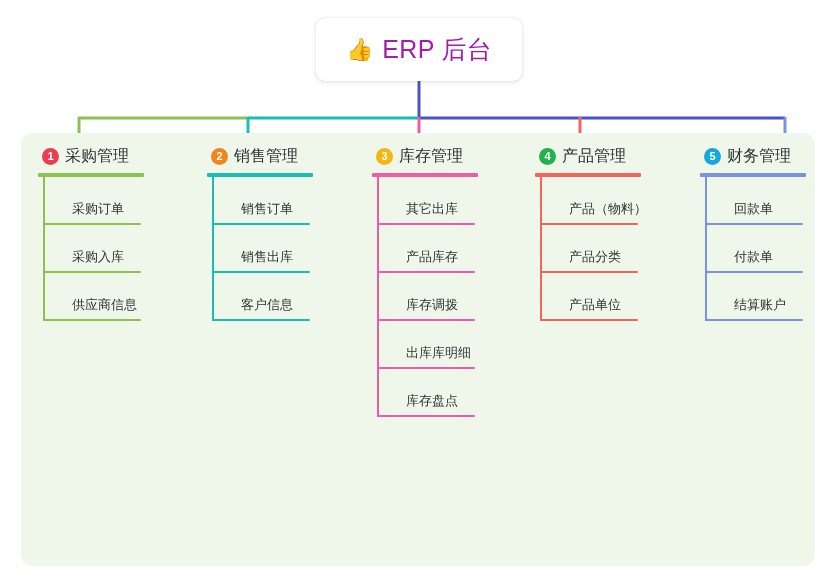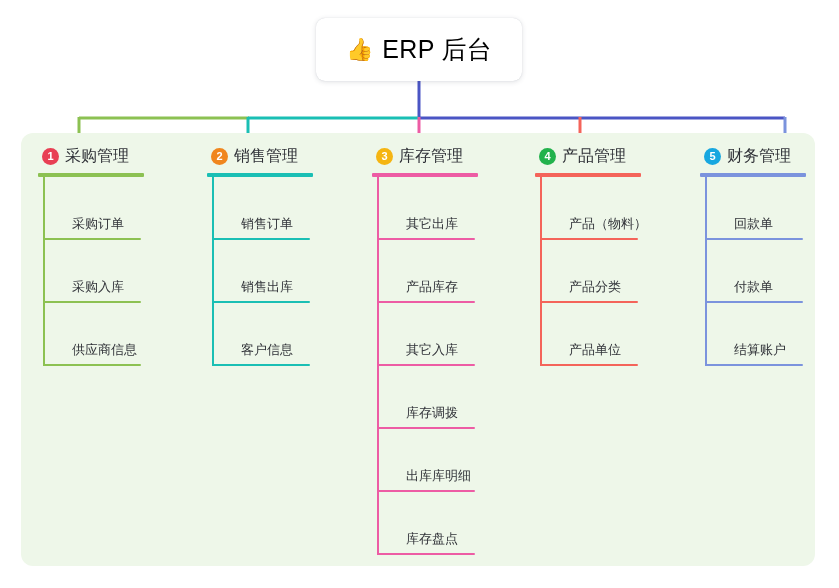--- a/index.html
+++ b/index.html
@@ -42,7 +42,7 @@
   }
   .root-title {
     font-size: 25px;
-    color: #000000;
+    color: #a21caf;
     letter-spacing: 0.3px;
     white-space: nowrap;
   }

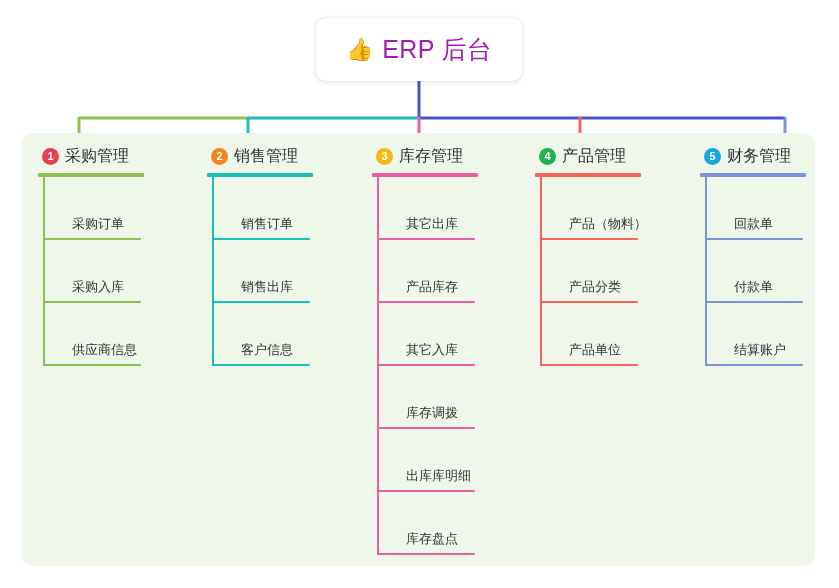--- a/index.html
+++ b/index.html
@@ -117,7 +117,7 @@
   }
   .item {
     position: relative;
-    height: 63px;
+    height: 48px;
   }
   .item-label {
     position: absolute;

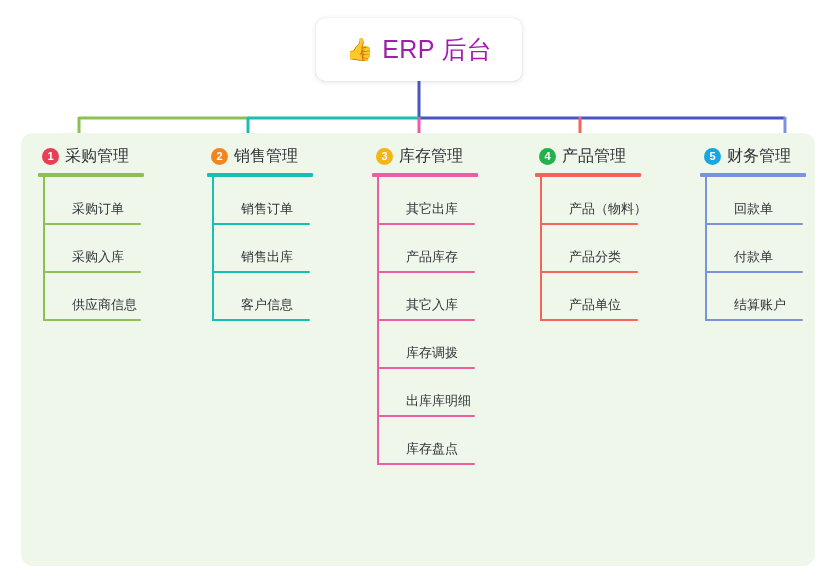--- a/index.html
+++ b/index.html
@@ -225,10 +225,6 @@
             <div class="item-rule" style="background: rgb(237, 92, 164);"></div>
           </div>
           <div class="item">
-            <span class="item-label">其它入库</span>
-            <div class="item-rule" style="background: rgb(237, 92, 164);"></div>
-          </div>
-          <div class="item">
             <span class="item-label">库存调拨</span>
             <div class="item-rule" style="background: rgb(237, 92, 164);"></div>
           </div>

